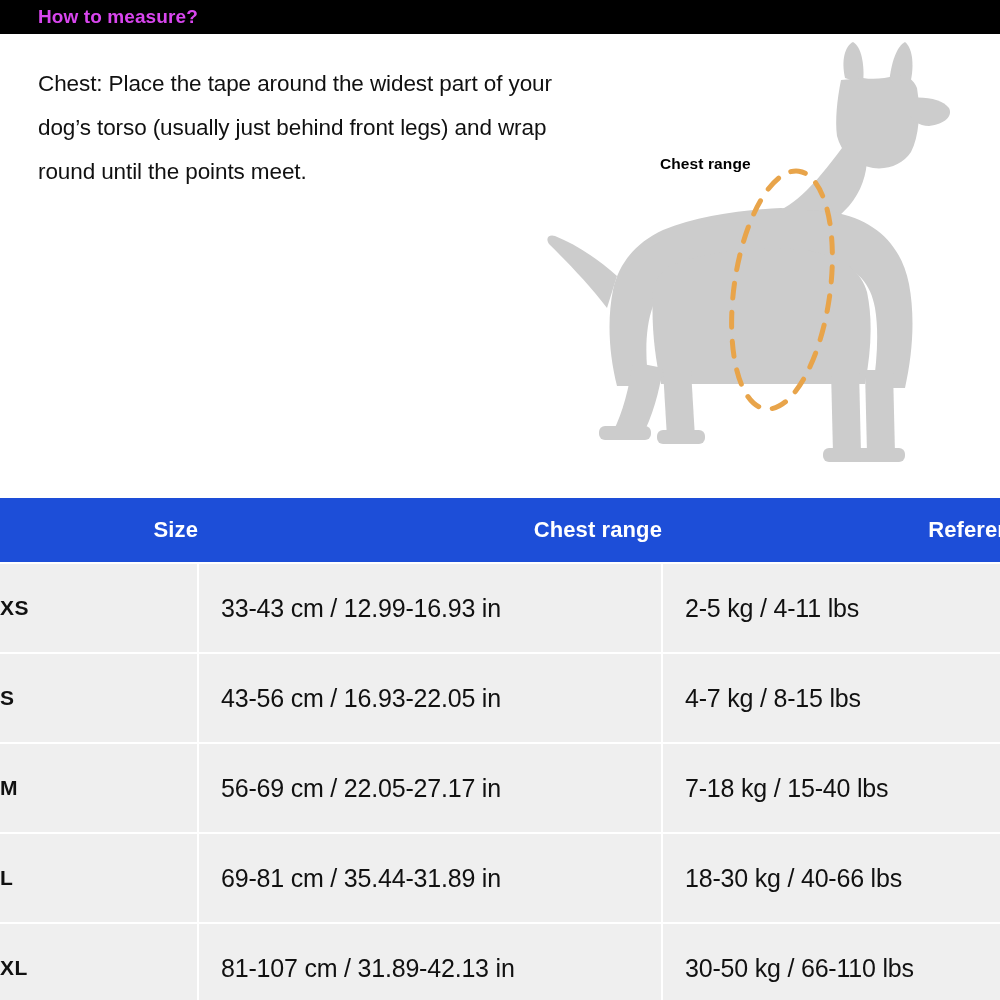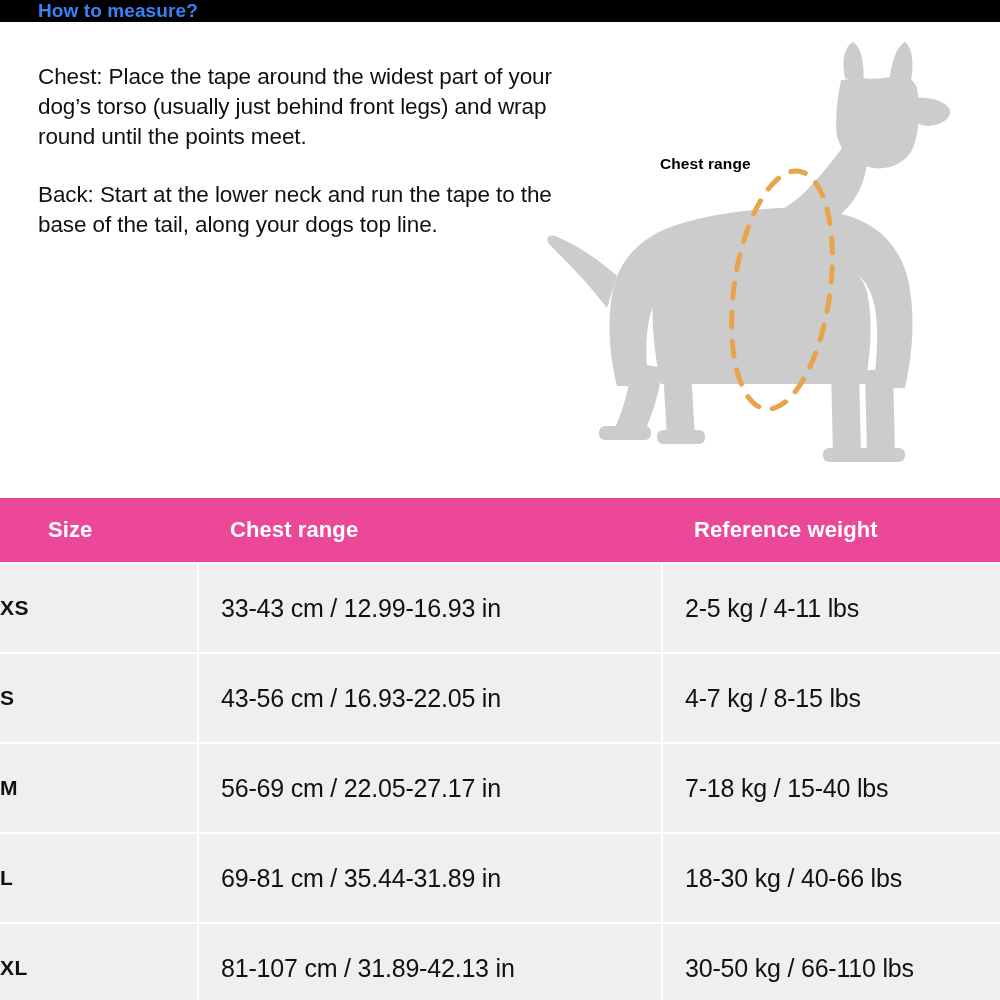--- a/index.html
+++ b/index.html
@@ -28,9 +28,9 @@
     top: 0;
     left: 0;
     width: 1000px;
-    height: 22px;
+    height: 34px;
     background: #000000;
-    color: #3b82f6;
+    color: #d946ef;
     display: flex;
     align-items: center;
   }

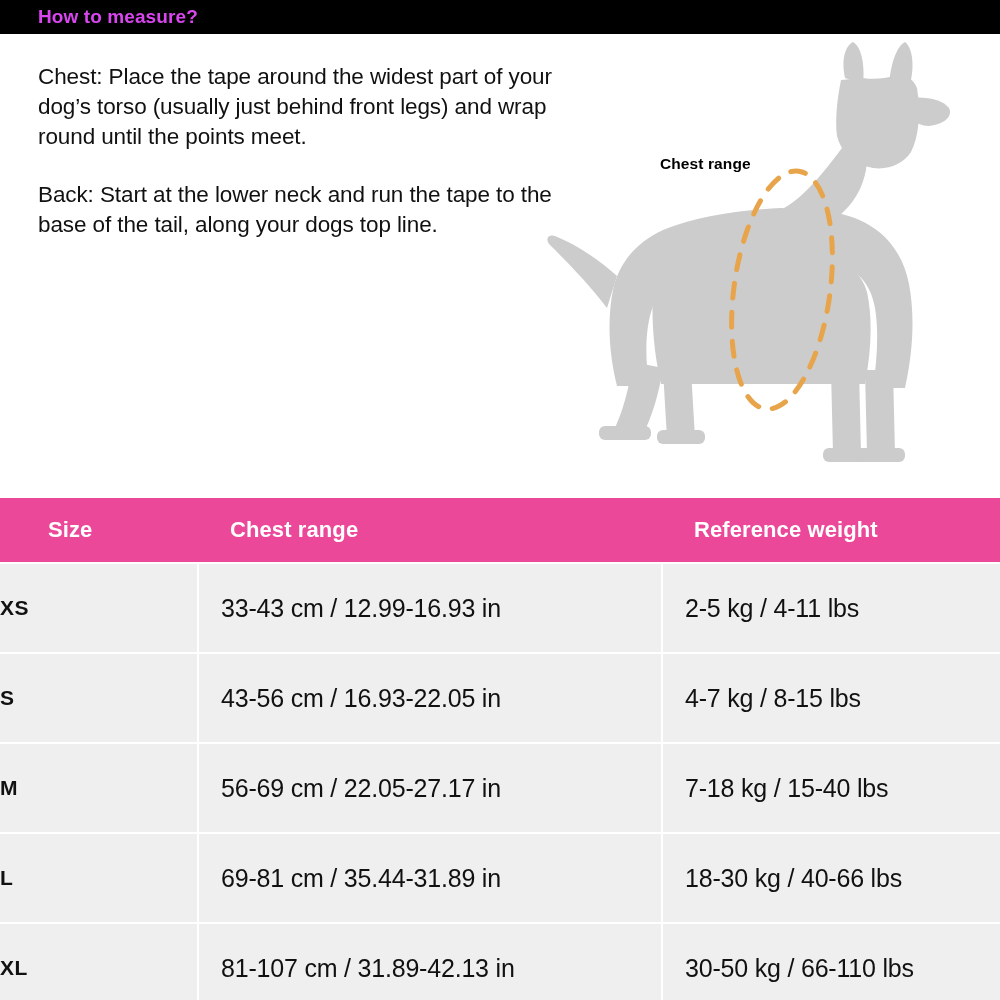--- a/index.html
+++ b/index.html
@@ -50,7 +50,7 @@
   }
   .para {
     font-size: 22.5px;
-    line-height: 30px;
+    line-height: 44px;
     color: #111111;
     margin: 0 0 28px 0;
     letter-spacing: -0.1px;

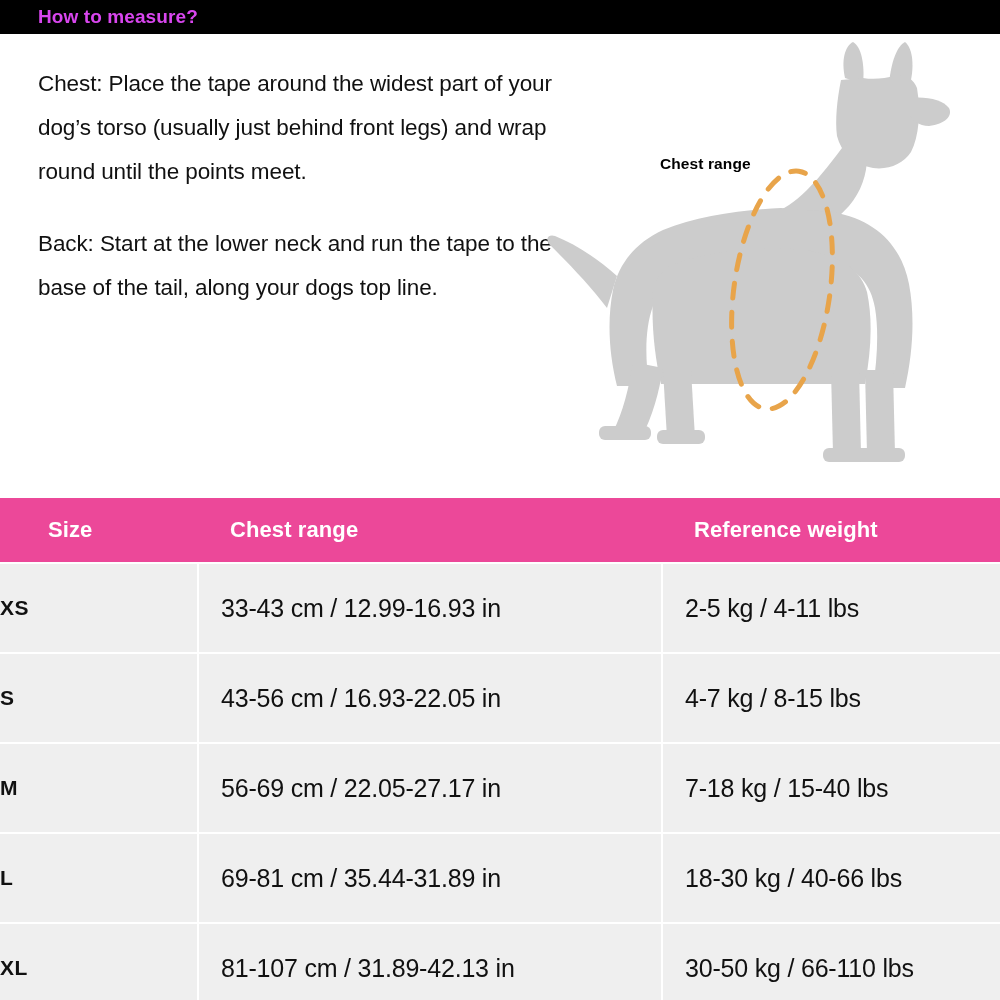--- a/index.html
+++ b/index.html
@@ -158,7 +158,6 @@
 
   <div class="instructions">
     <p class="para">Chest: Place the tape around the widest part of your dog’s torso (usually just behind front legs) and wrap round until the points meet.</p>
-    <p class="para">Back: Start at the lower neck and run the tape to the base of the tail, along your dogs top line.</p>
   </div>
 
 

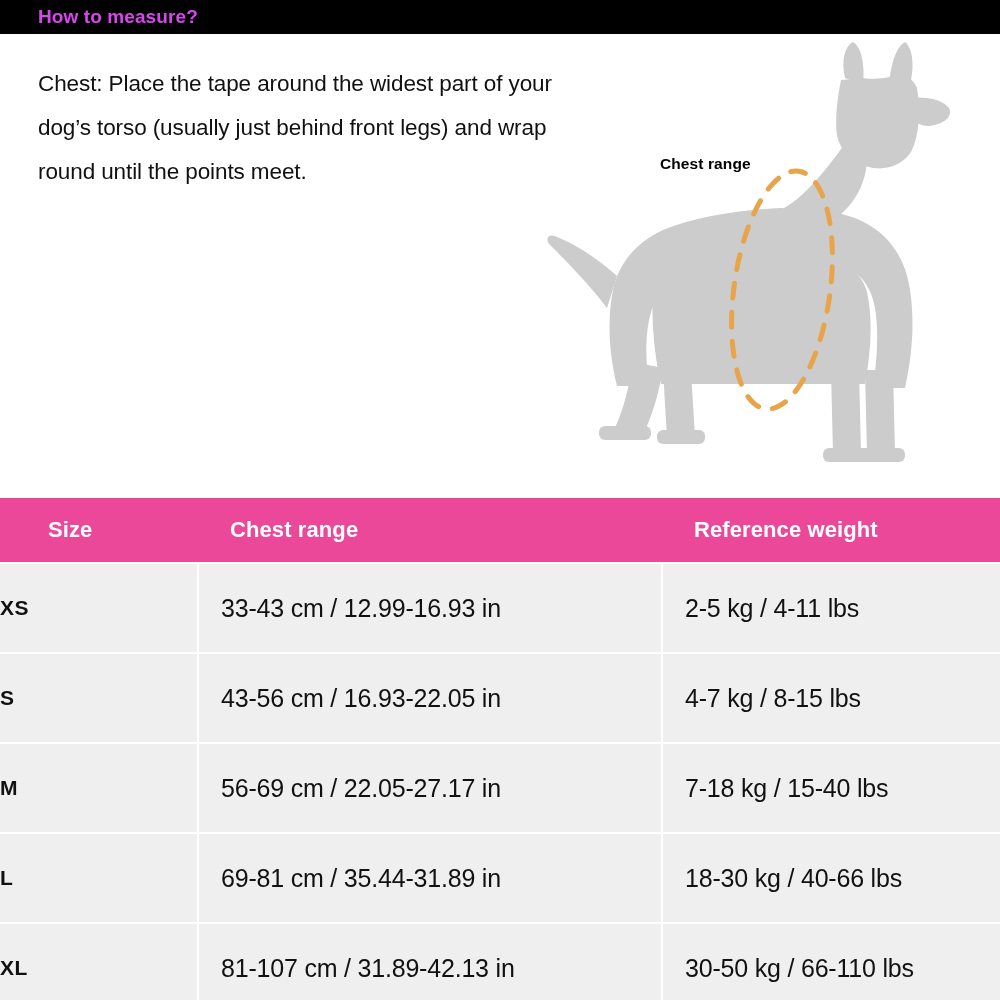--- a/index.html
+++ b/index.html
@@ -104,9 +104,9 @@
     table-layout: fixed;
   }
   .size-table thead th {
-    background: #ec4899;
+    background: #1d4ed8;
     color: #ffffff;
-    text-align: left;
+    text-align: right;
     font-size: 22px;
     font-weight: bold;
     height: 64px;

